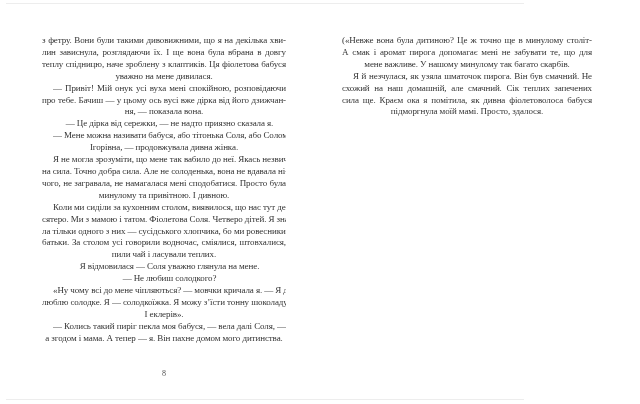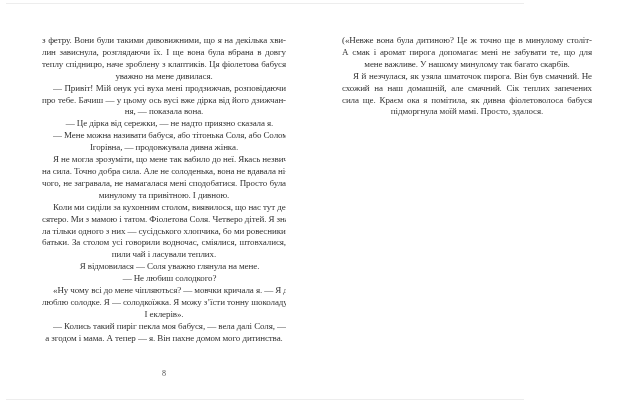--- a/index.html
+++ b/index.html
@@ -61,7 +61,7 @@
       <div class="line">лин зависнула, розглядаючи їх. І ще вона була вбрана в довгу</div>
       <div class="line">теплу спідницю, наче зроблену з клаптиків. Ця фіолетова бабуся</div>
       <div class="line end">уважно на мене дивилася.</div>
-      <div class="line indent">— Привіт! Мій онук усі вуха мені продзижчав, розповідаючи</div>
+      <div class="line indent">— Привіт! Мій онук усі вуха мені спокійною, розповідаючи</div>
       <div class="line">про тебе. Бачиш — у цьому ось вусі вже дірка від його дзижчан-</div>
       <div class="line end">ня, — показала вона.</div>
       <div class="line indent end">— Це дірка від сережки, — не надто приязно сказала я.</div>

